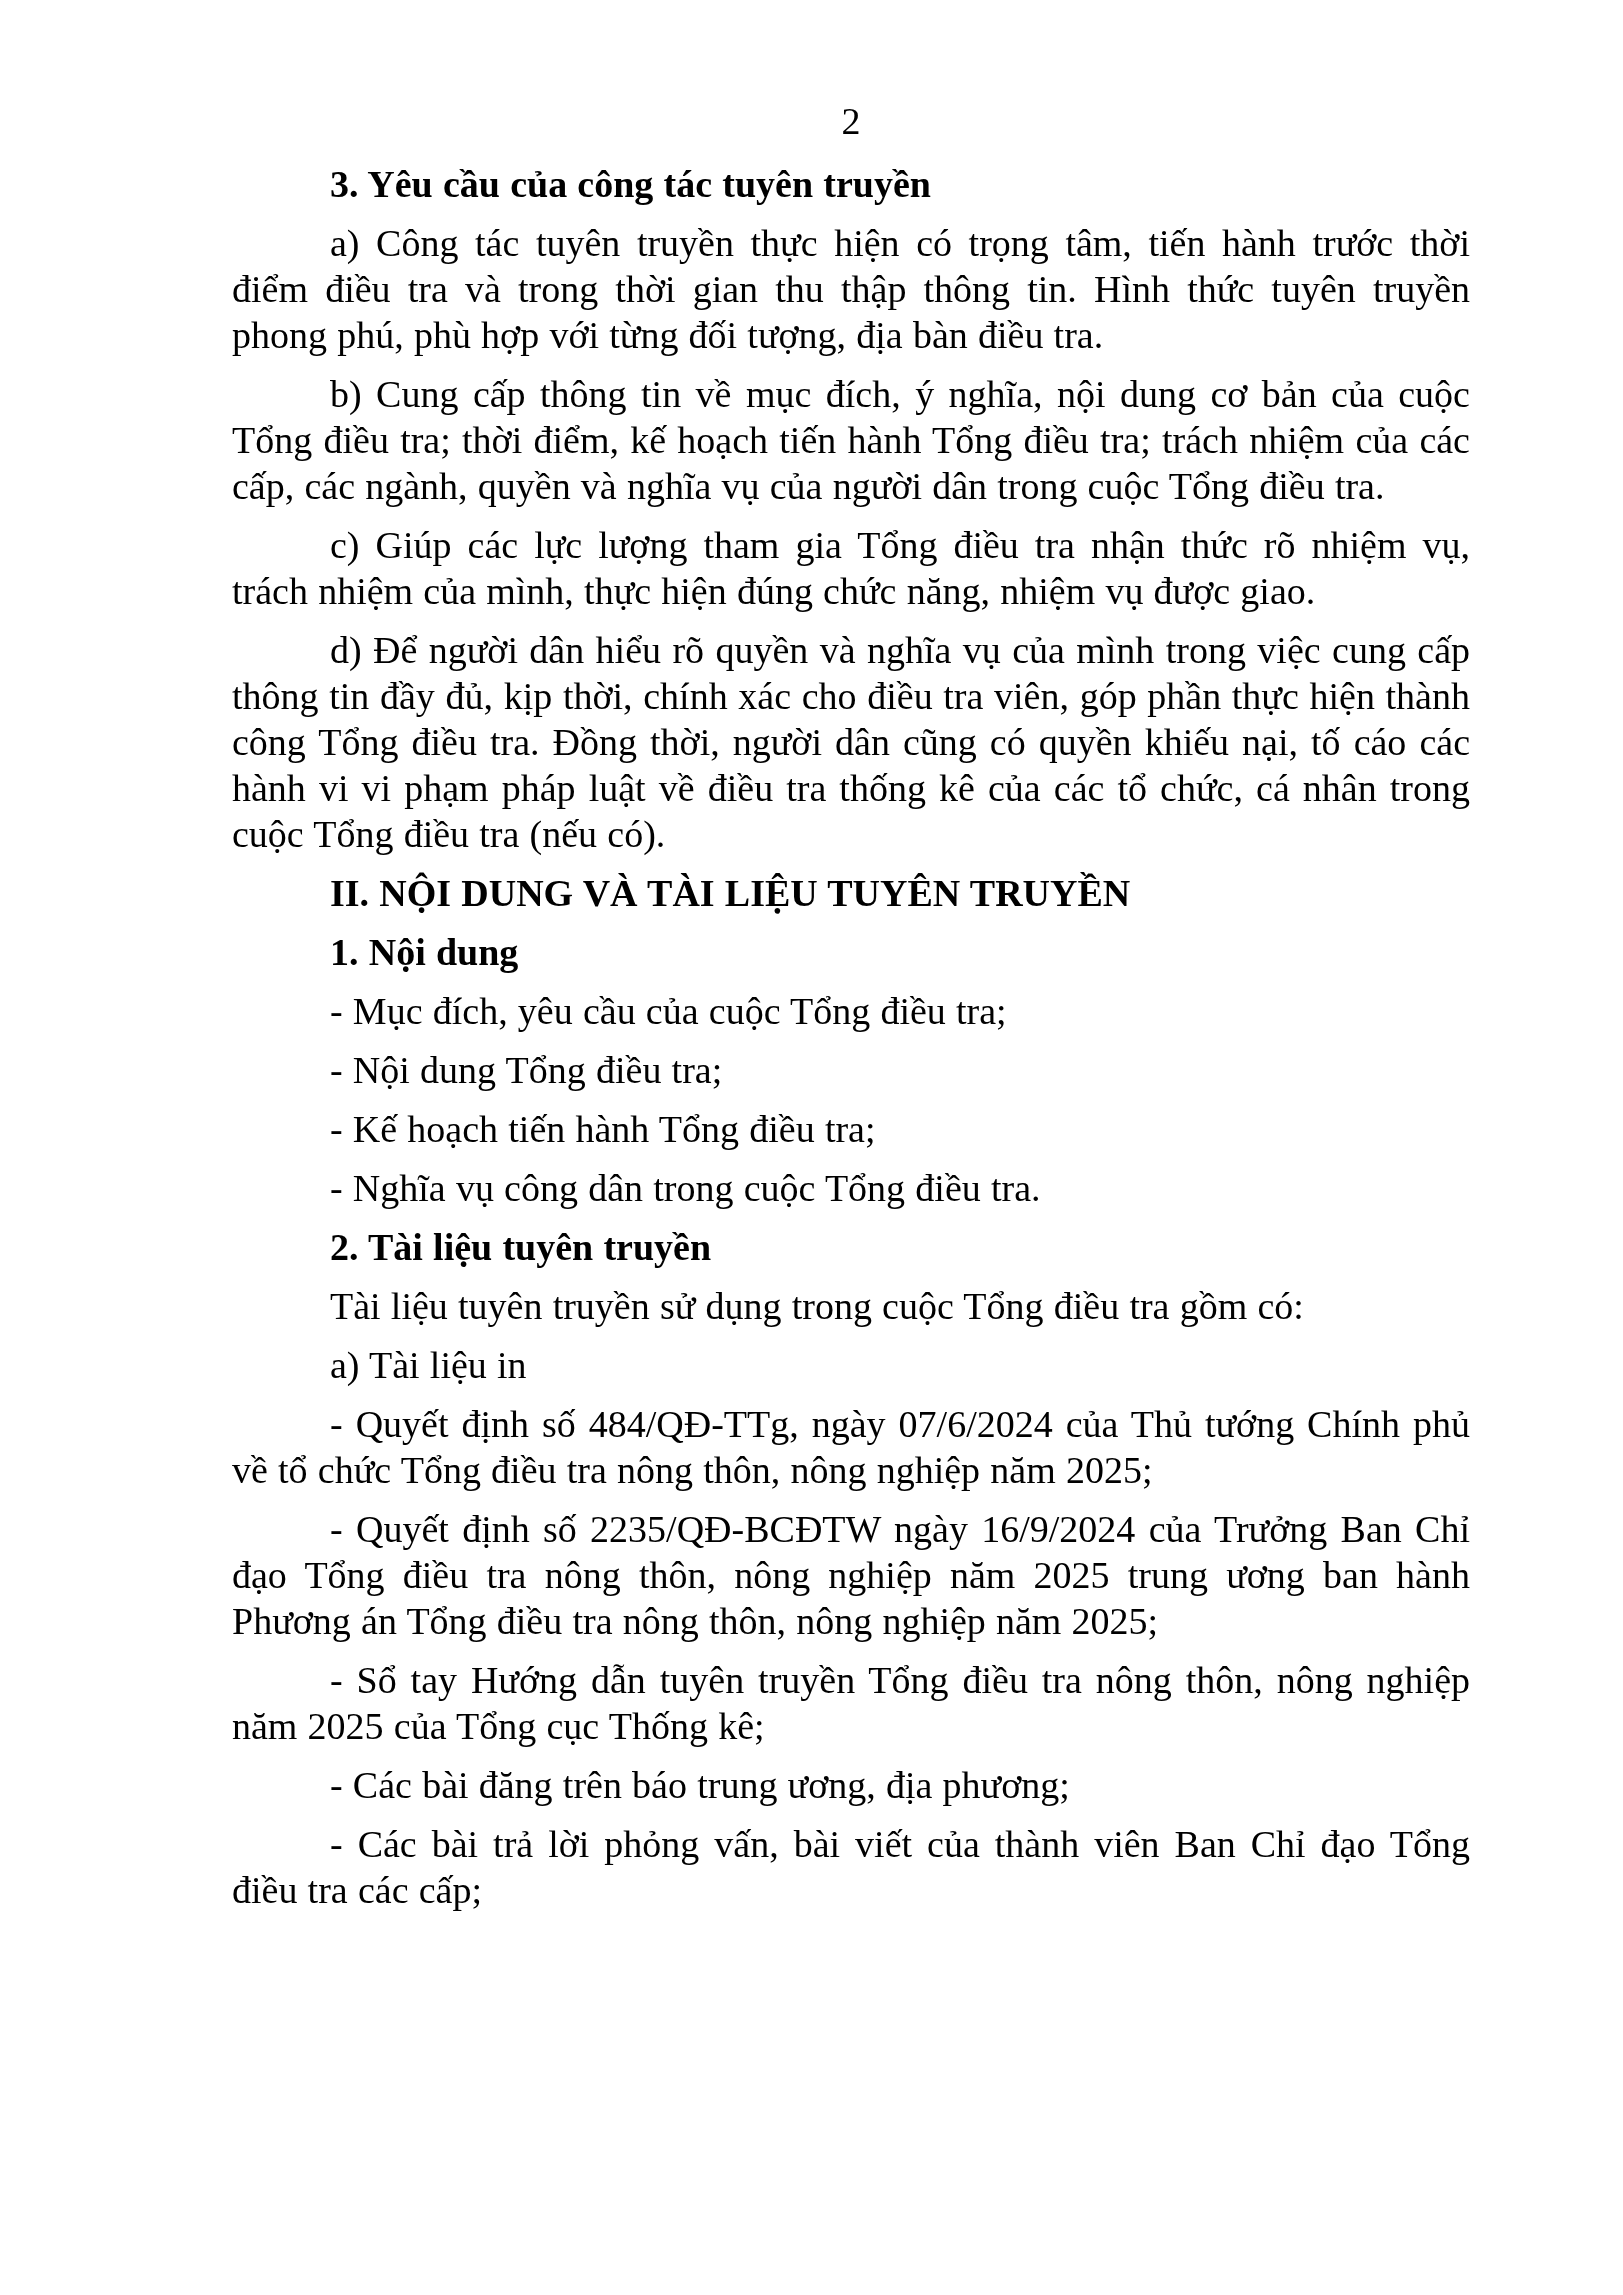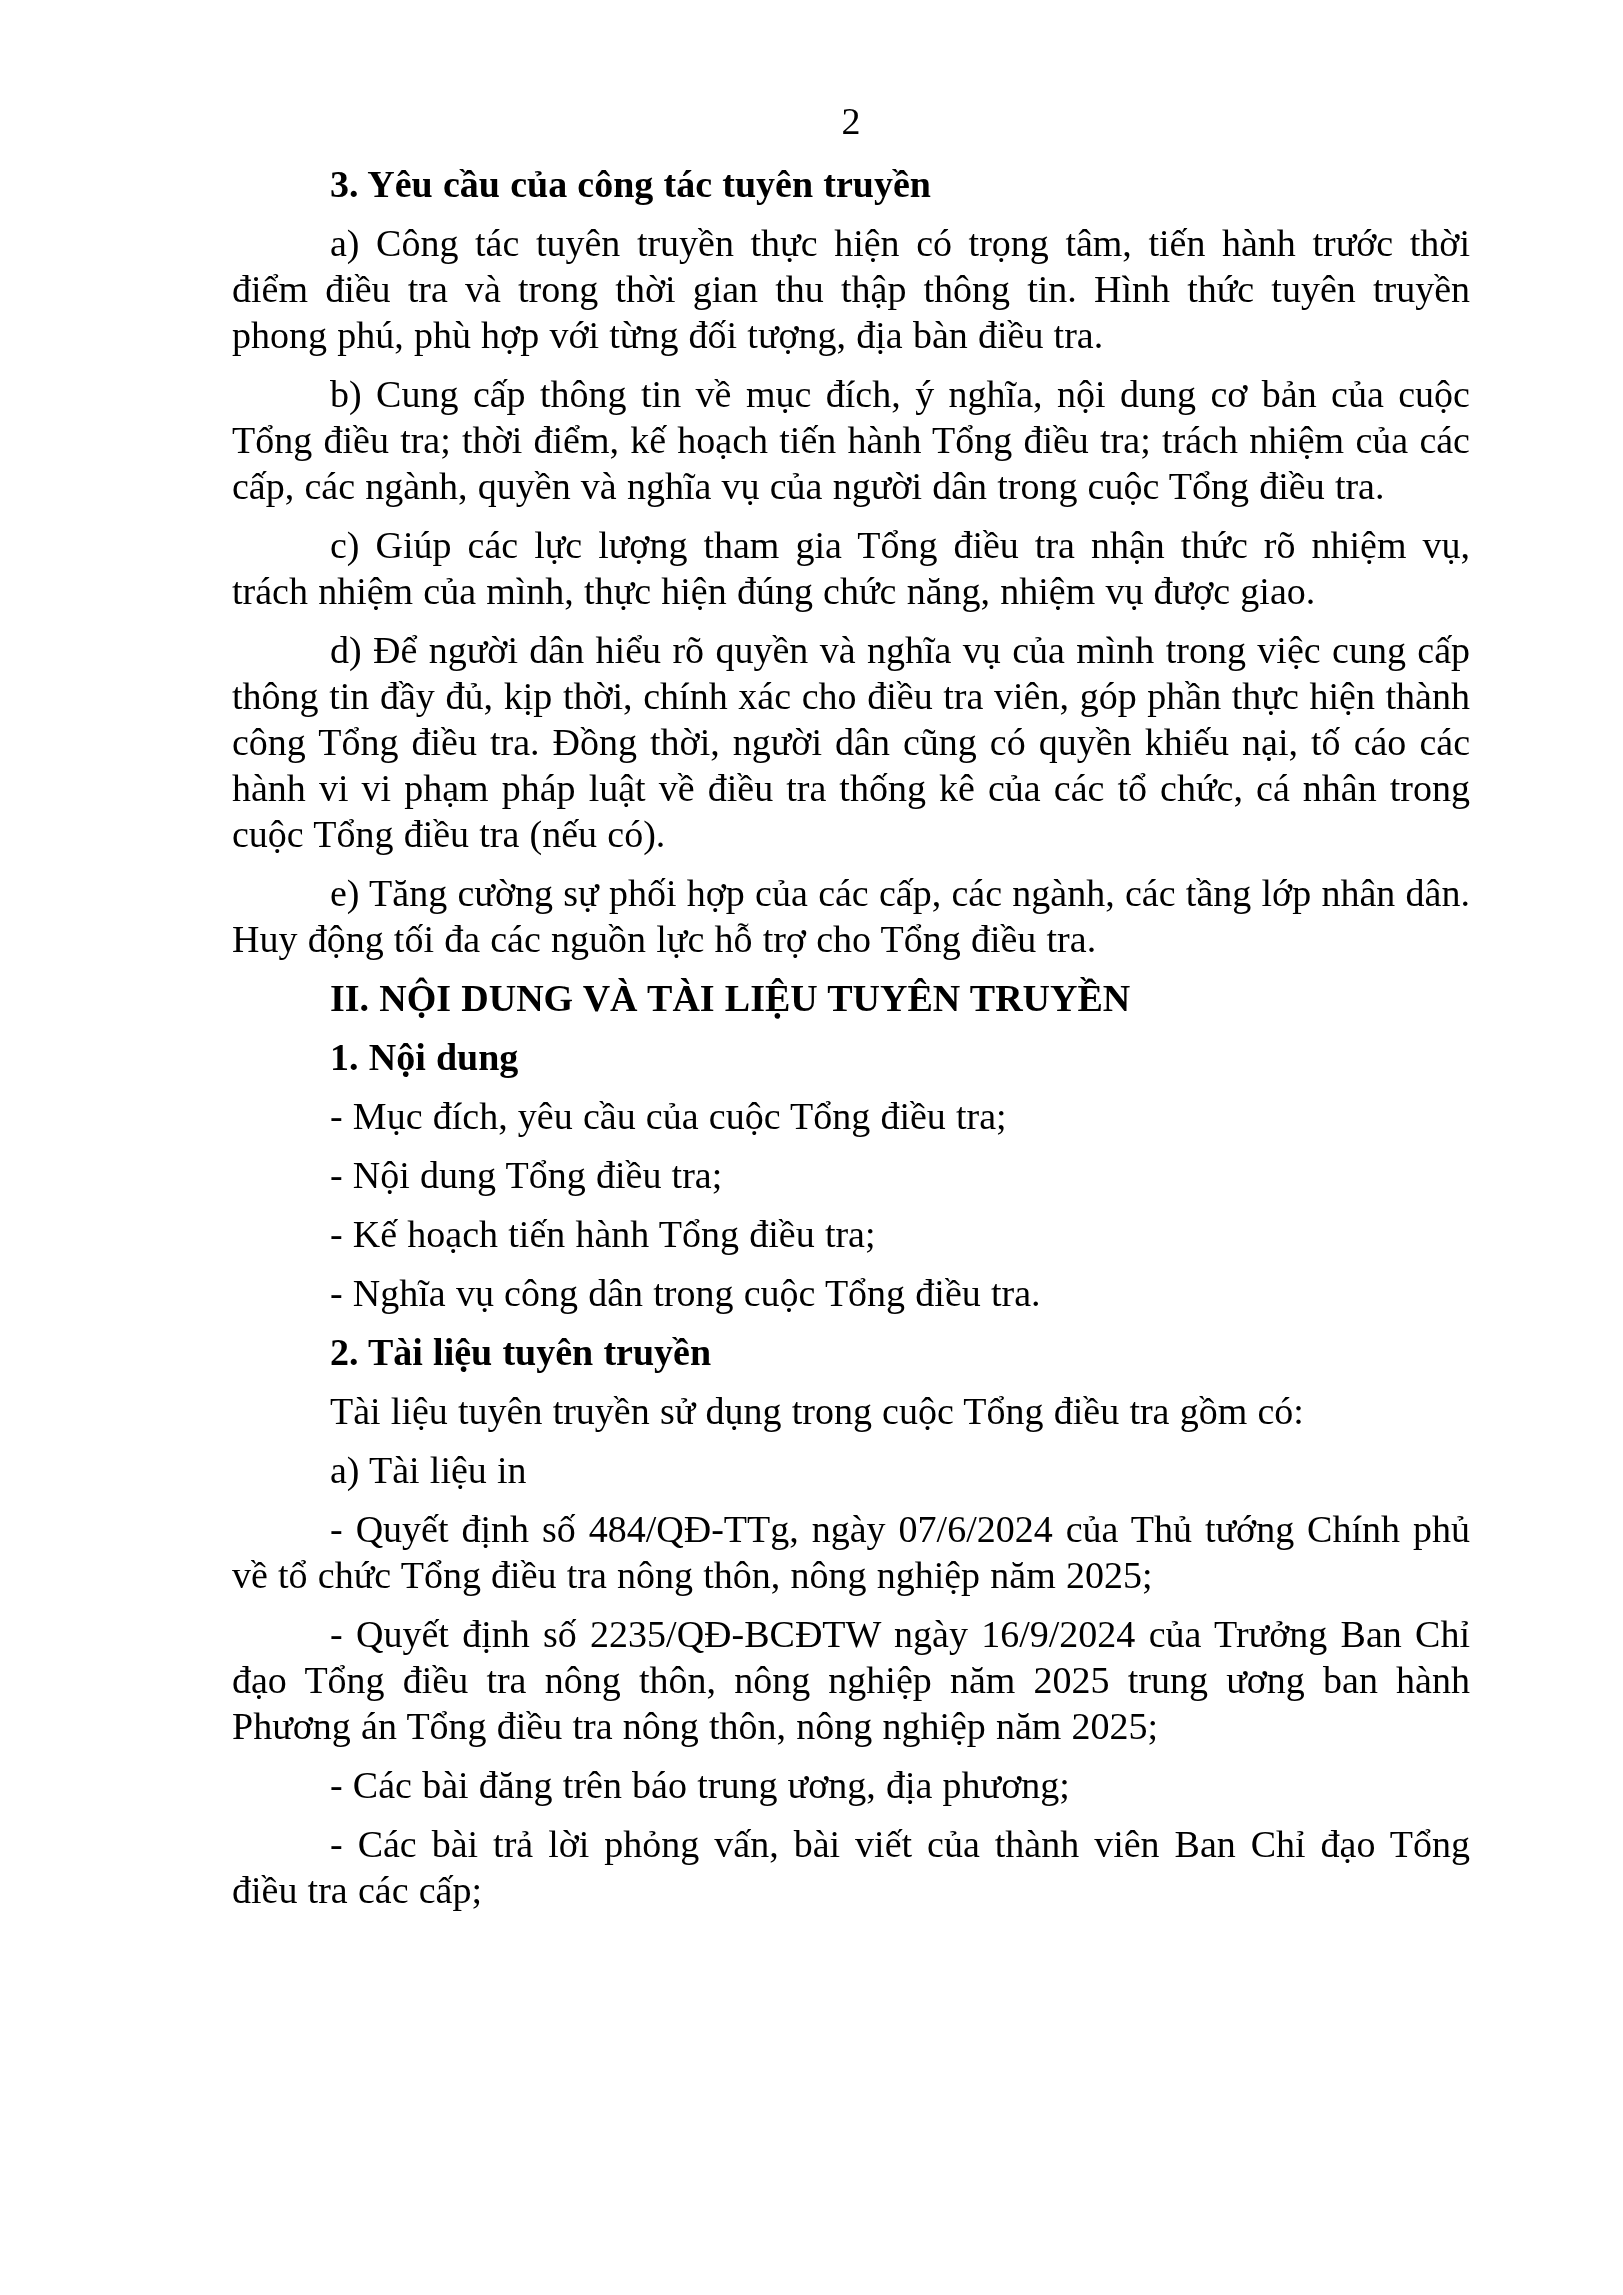--- a/index.html
+++ b/index.html
@@ -56,7 +56,6 @@
 
     <p>d) Để người dân hiểu rõ quyền và nghĩa vụ của mình trong việc cung cấp thông tin đầy đủ, kịp thời, chính xác cho điều tra viên, góp phần thực hiện thành công Tổng điều tra. Đồng thời, người dân cũng có quyền khiếu nại, tố cáo các hành vi vi phạm pháp luật về điều tra thống kê của các tổ chức, cá nhân trong cuộc Tổng điều tra (nếu có).</p>
 
-    <p>e) Tăng cường sự phối hợp của các cấp, các ngành, các tầng lớp nhân dân. Huy động tối đa các nguồn lực hỗ trợ cho Tổng điều tra.</p>
 
     <p class="bold">II. NỘI DUNG VÀ TÀI LIỆU TUYÊN TRUYỀN</p>
 

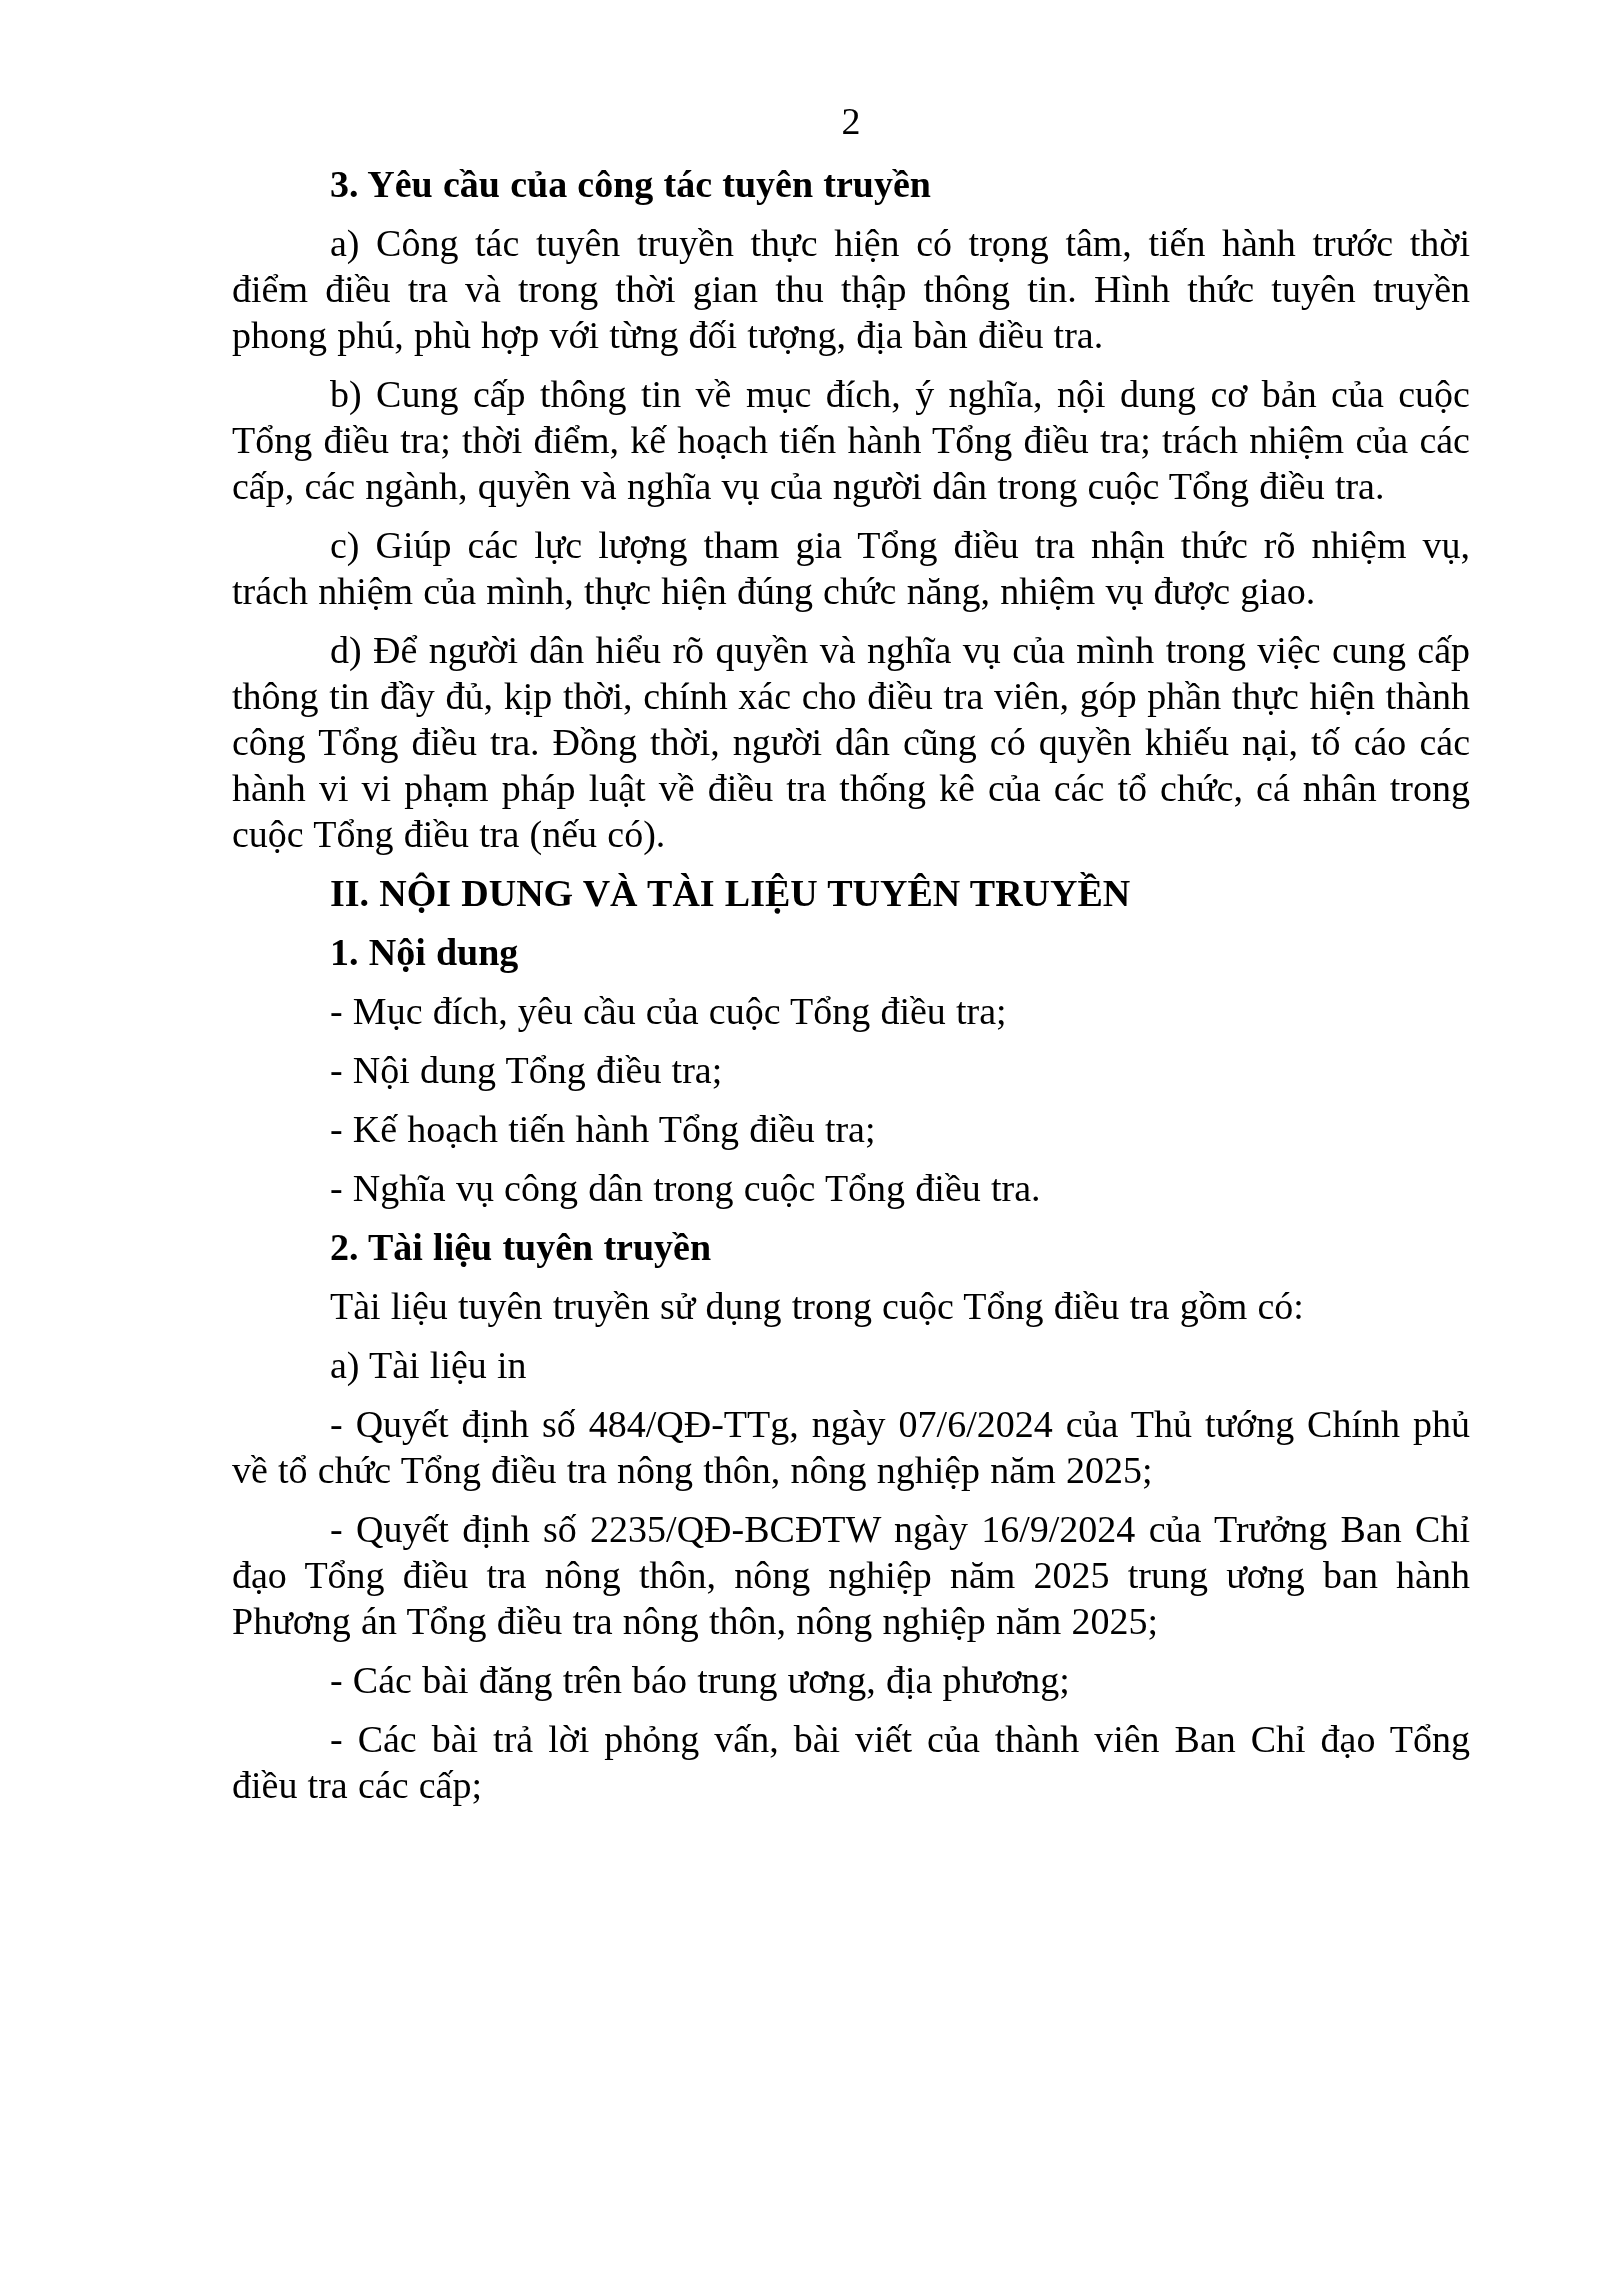--- a/index.html
+++ b/index.html
@@ -81,6 +81,7 @@
 
     <p>- Quyết định số 2235/QĐ-BCĐTW ngày 16/9/2024 của Trưởng Ban Chỉ đạo Tổng điều tra nông thôn, nông nghiệp năm 2025 trung ương ban hành Phương án Tổng điều tra nông thôn, nông nghiệp năm 2025;</p>
 
+    <p>- Sổ tay Hướng dẫn tuyên truyền Tổng điều tra nông thôn, nông nghiệp năm 2025 của Tổng cục Thống kê;</p>
 
     <p>- Các bài đăng trên báo trung ương, địa phương;</p>
 

